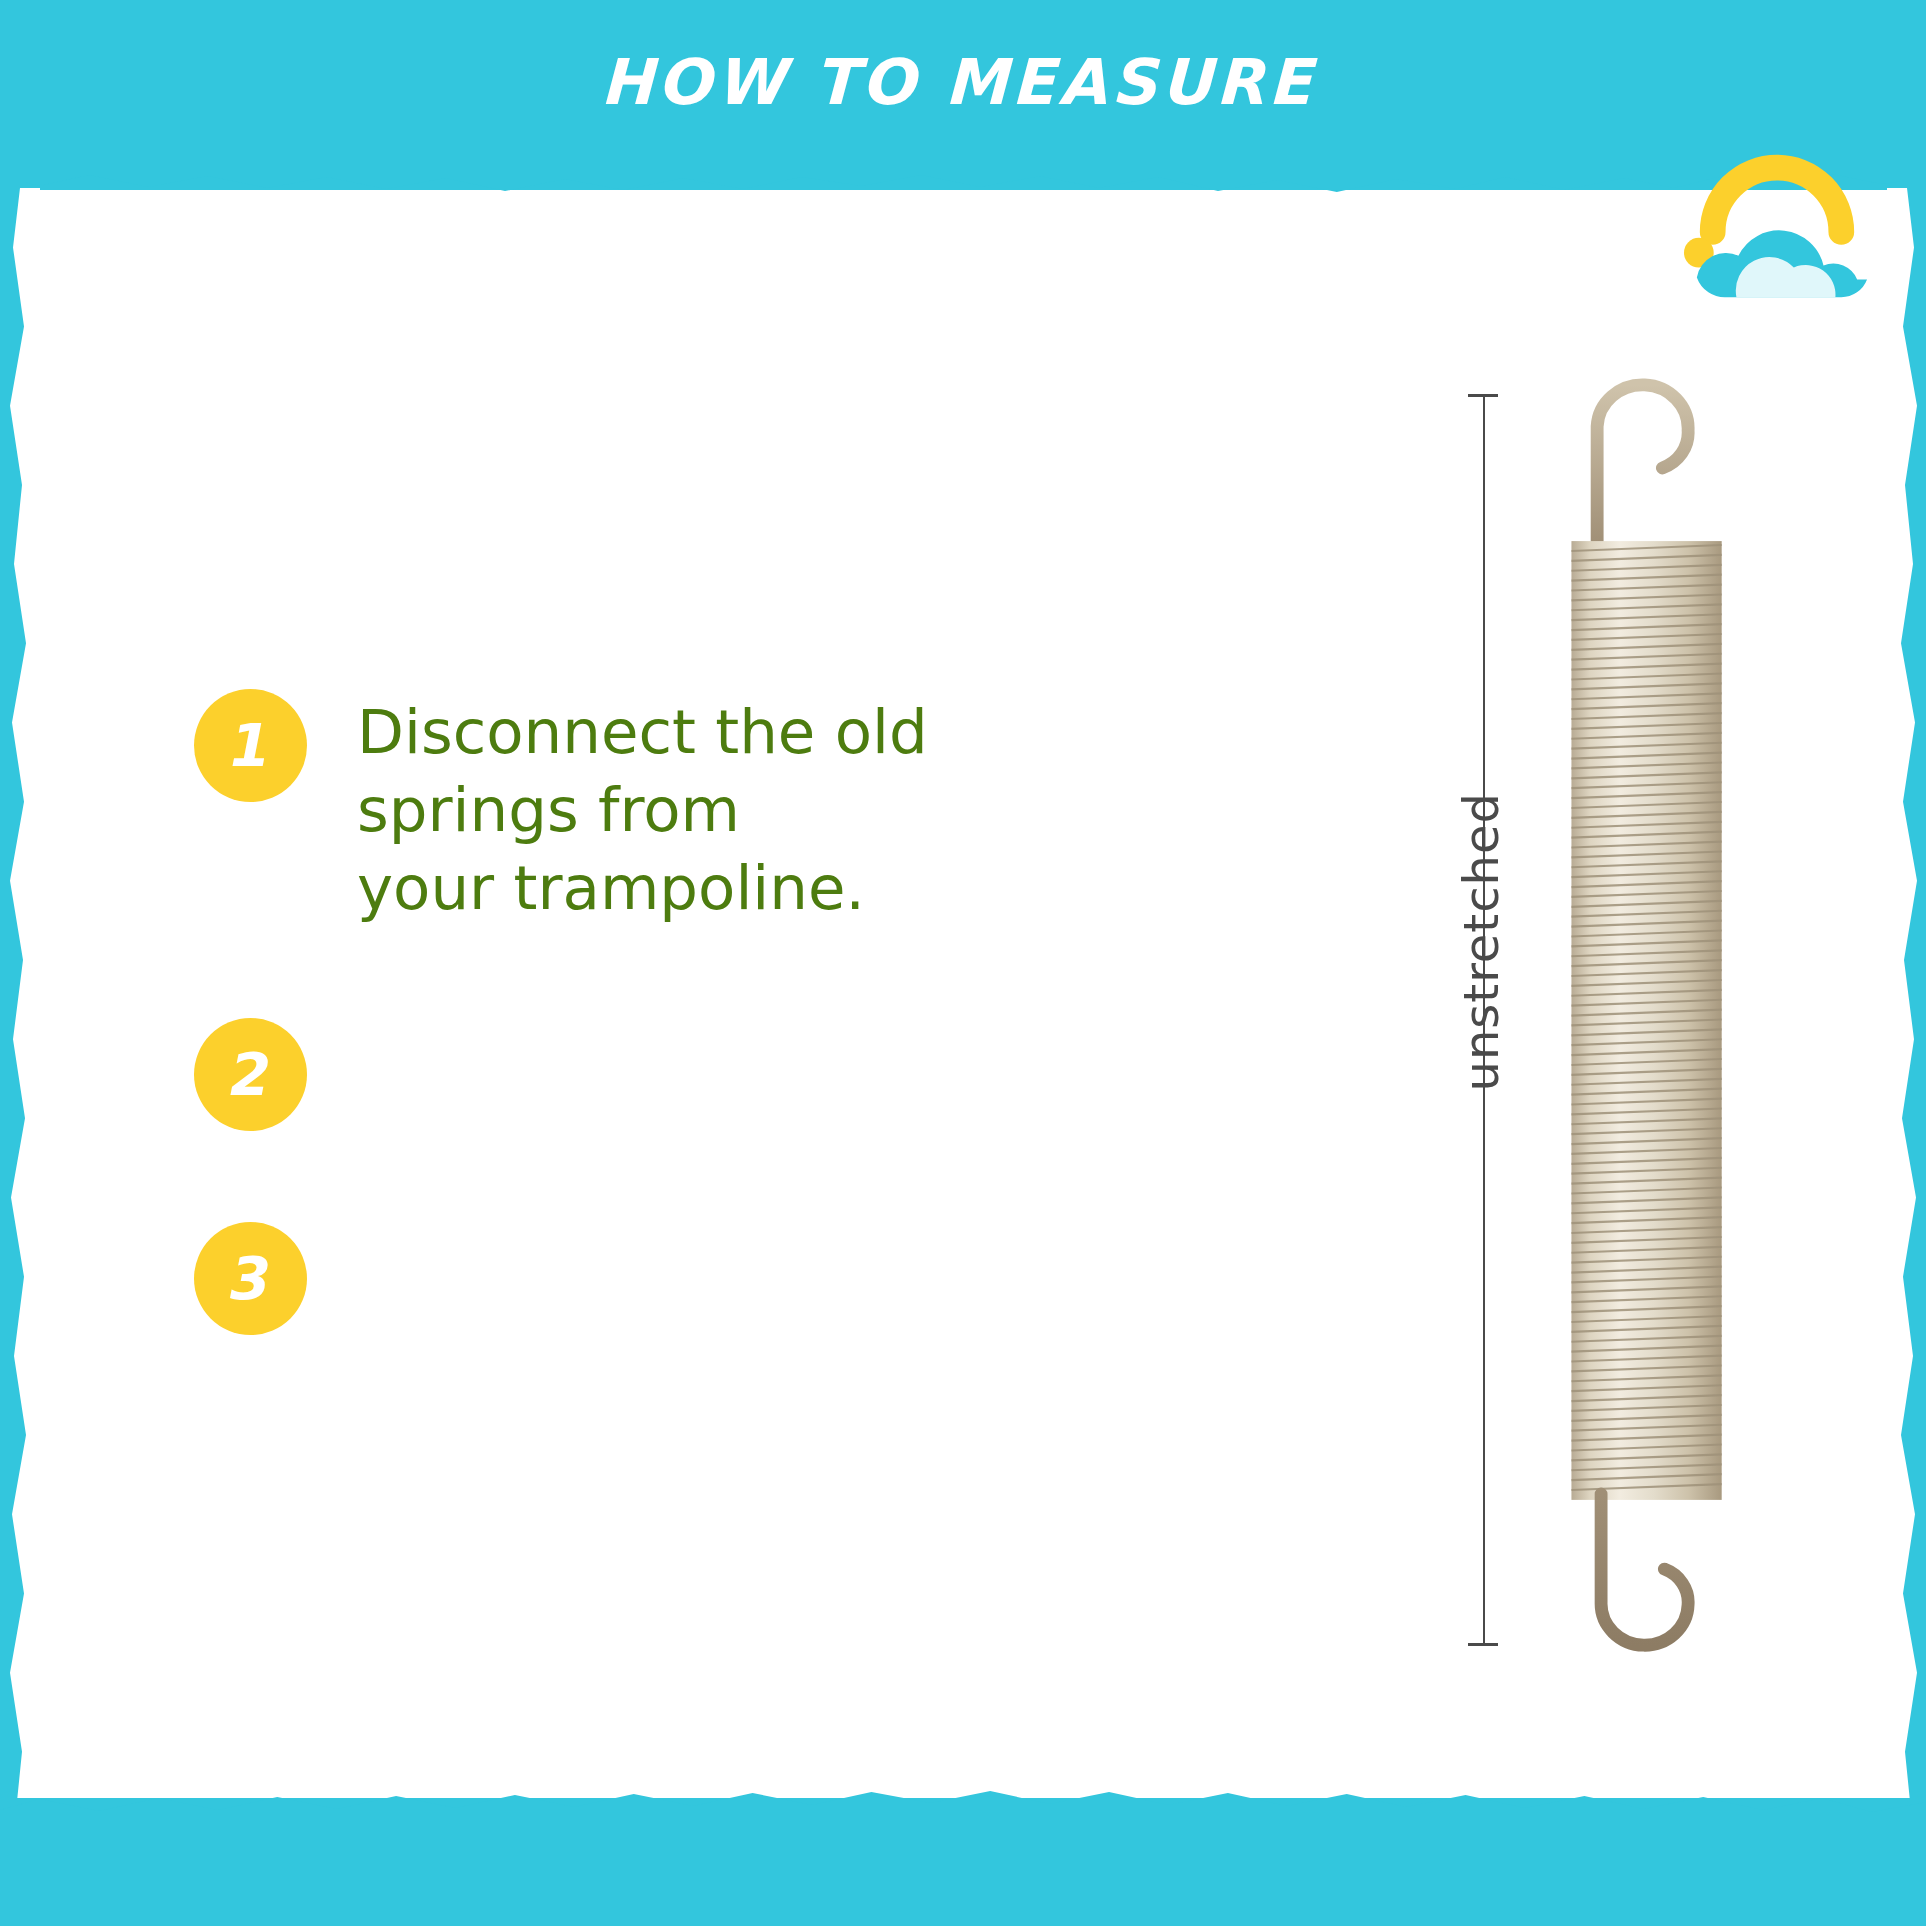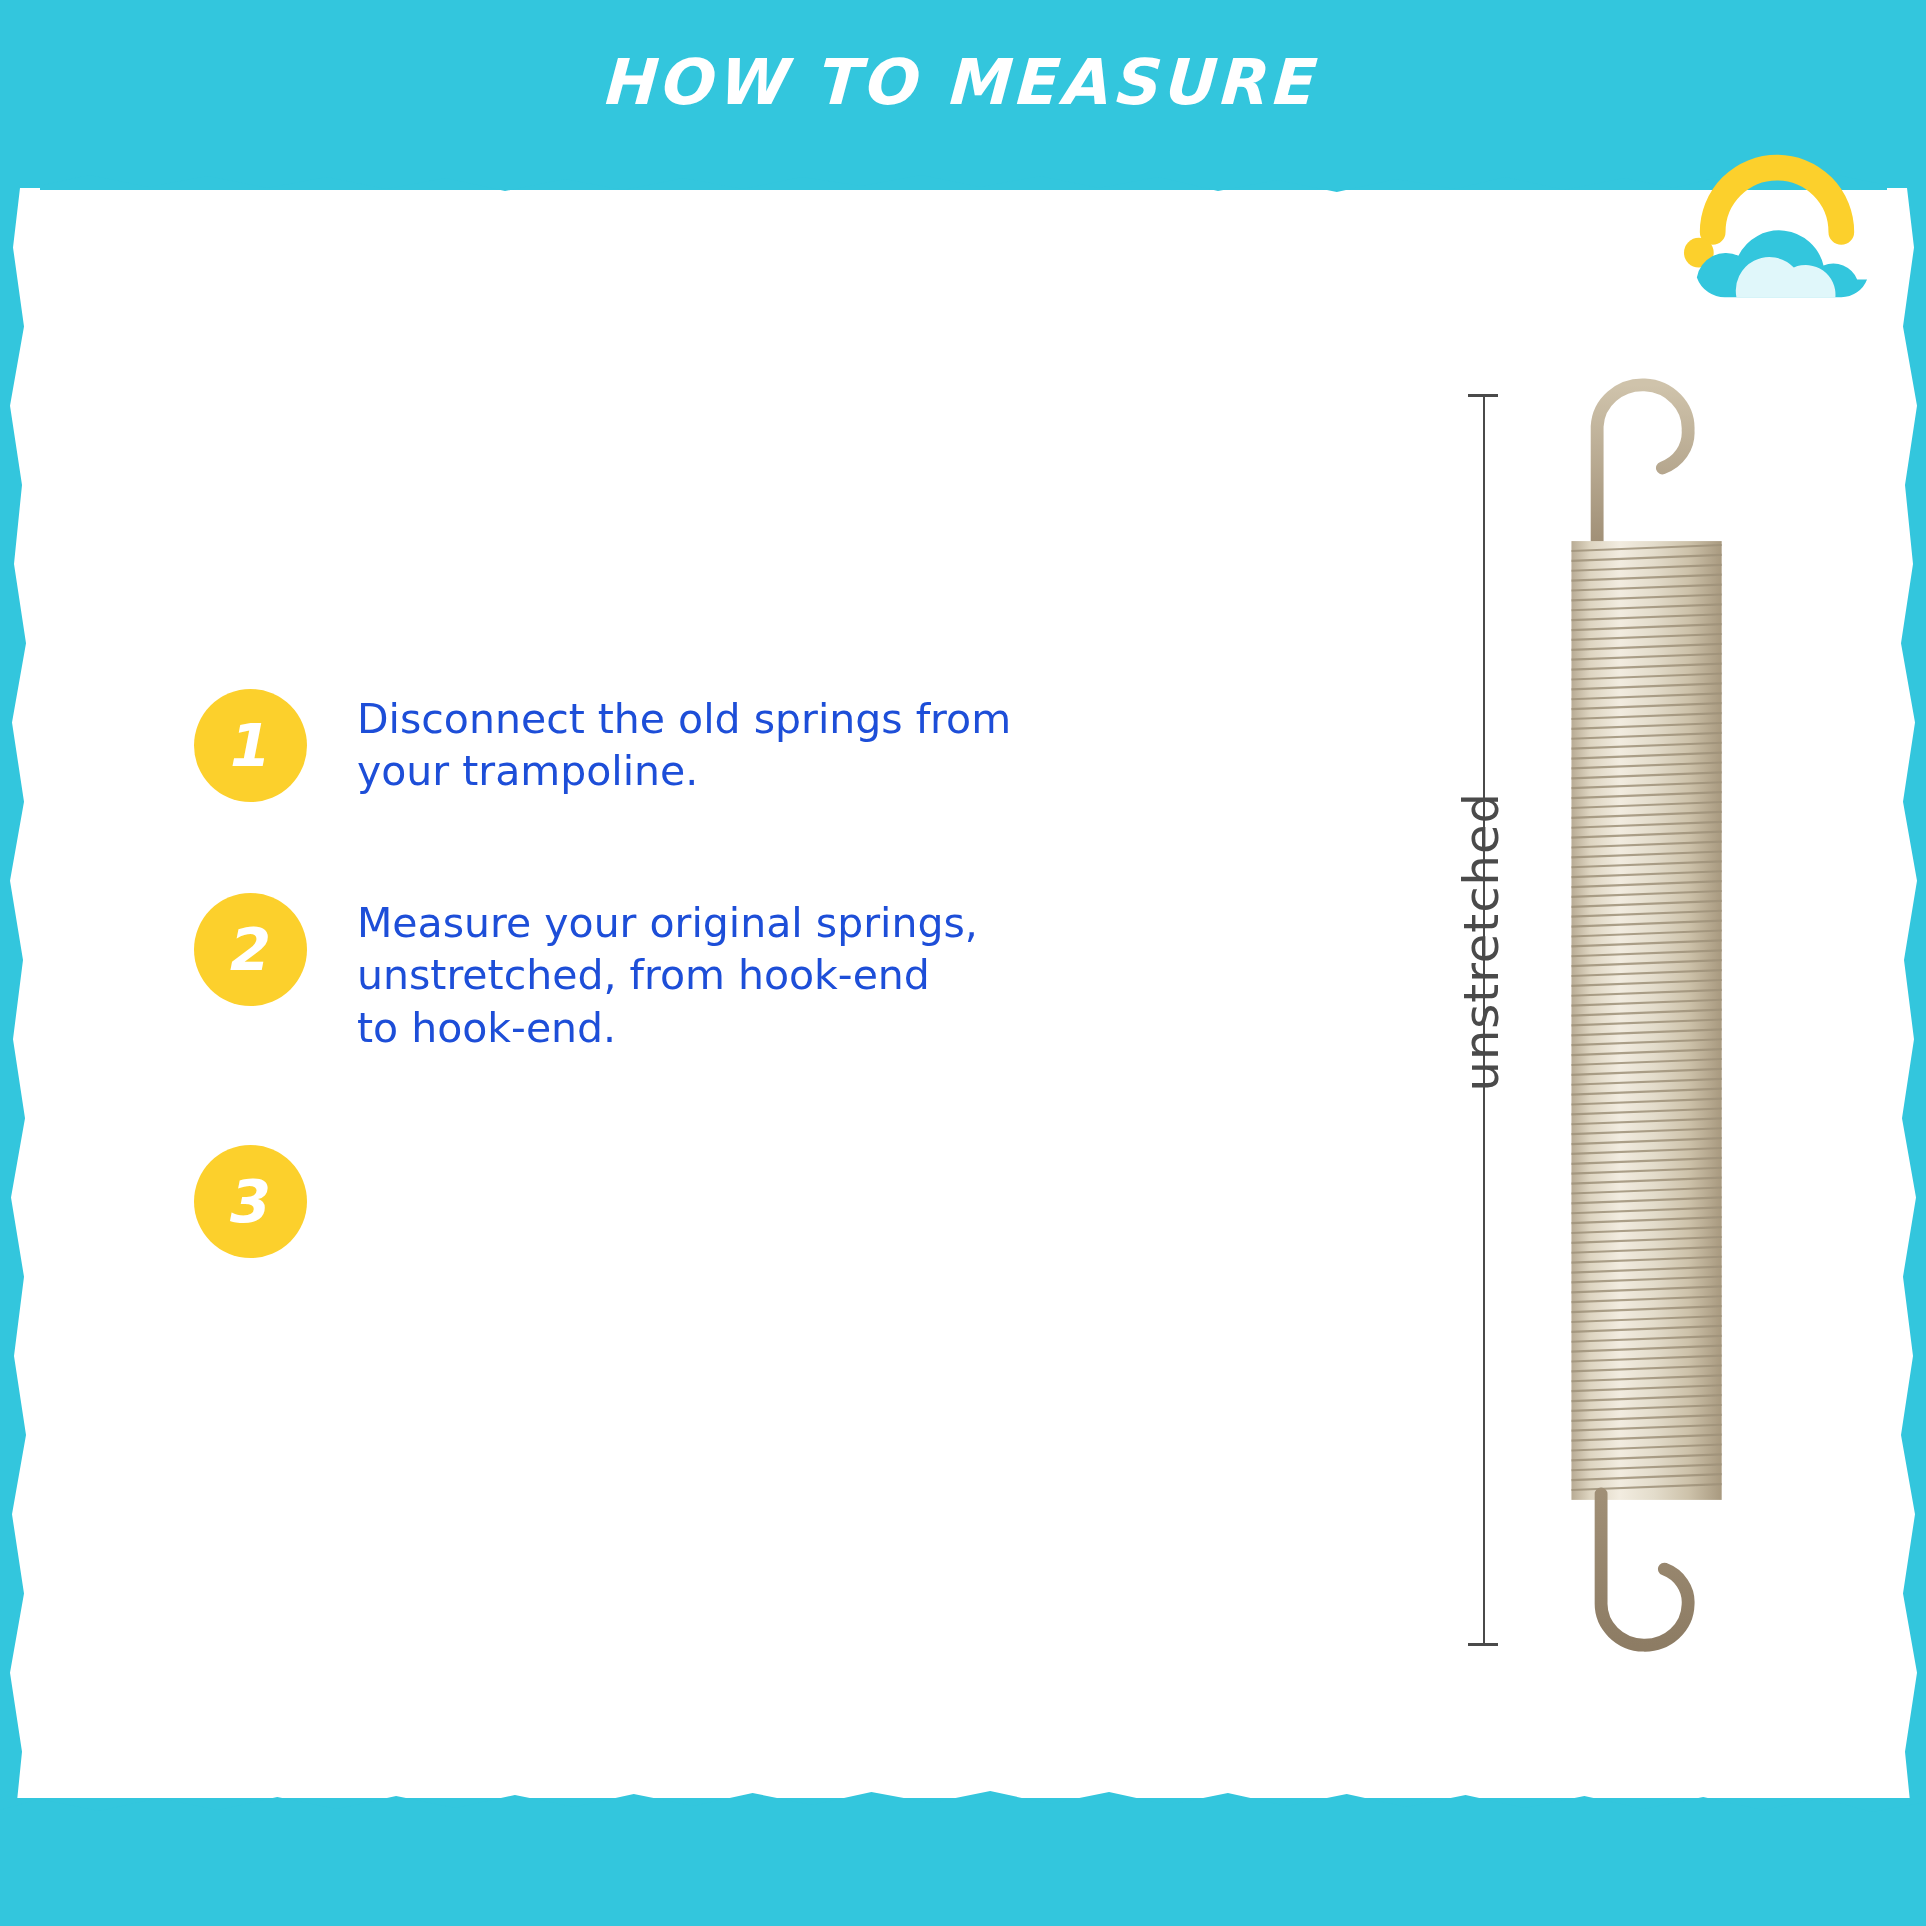--- a/index.html
+++ b/index.html
@@ -126,8 +126,8 @@
   }
   .step-text {
     margin-left: 50px;
-    color: #1d4ed8;
-    font-size: 41px;
+    color: #4d7c0f;
+    font-size: 61px;
     line-height: 1.28;
     font-family: "DejaVu Sans", sans-serif;
     padding-top: 10px;

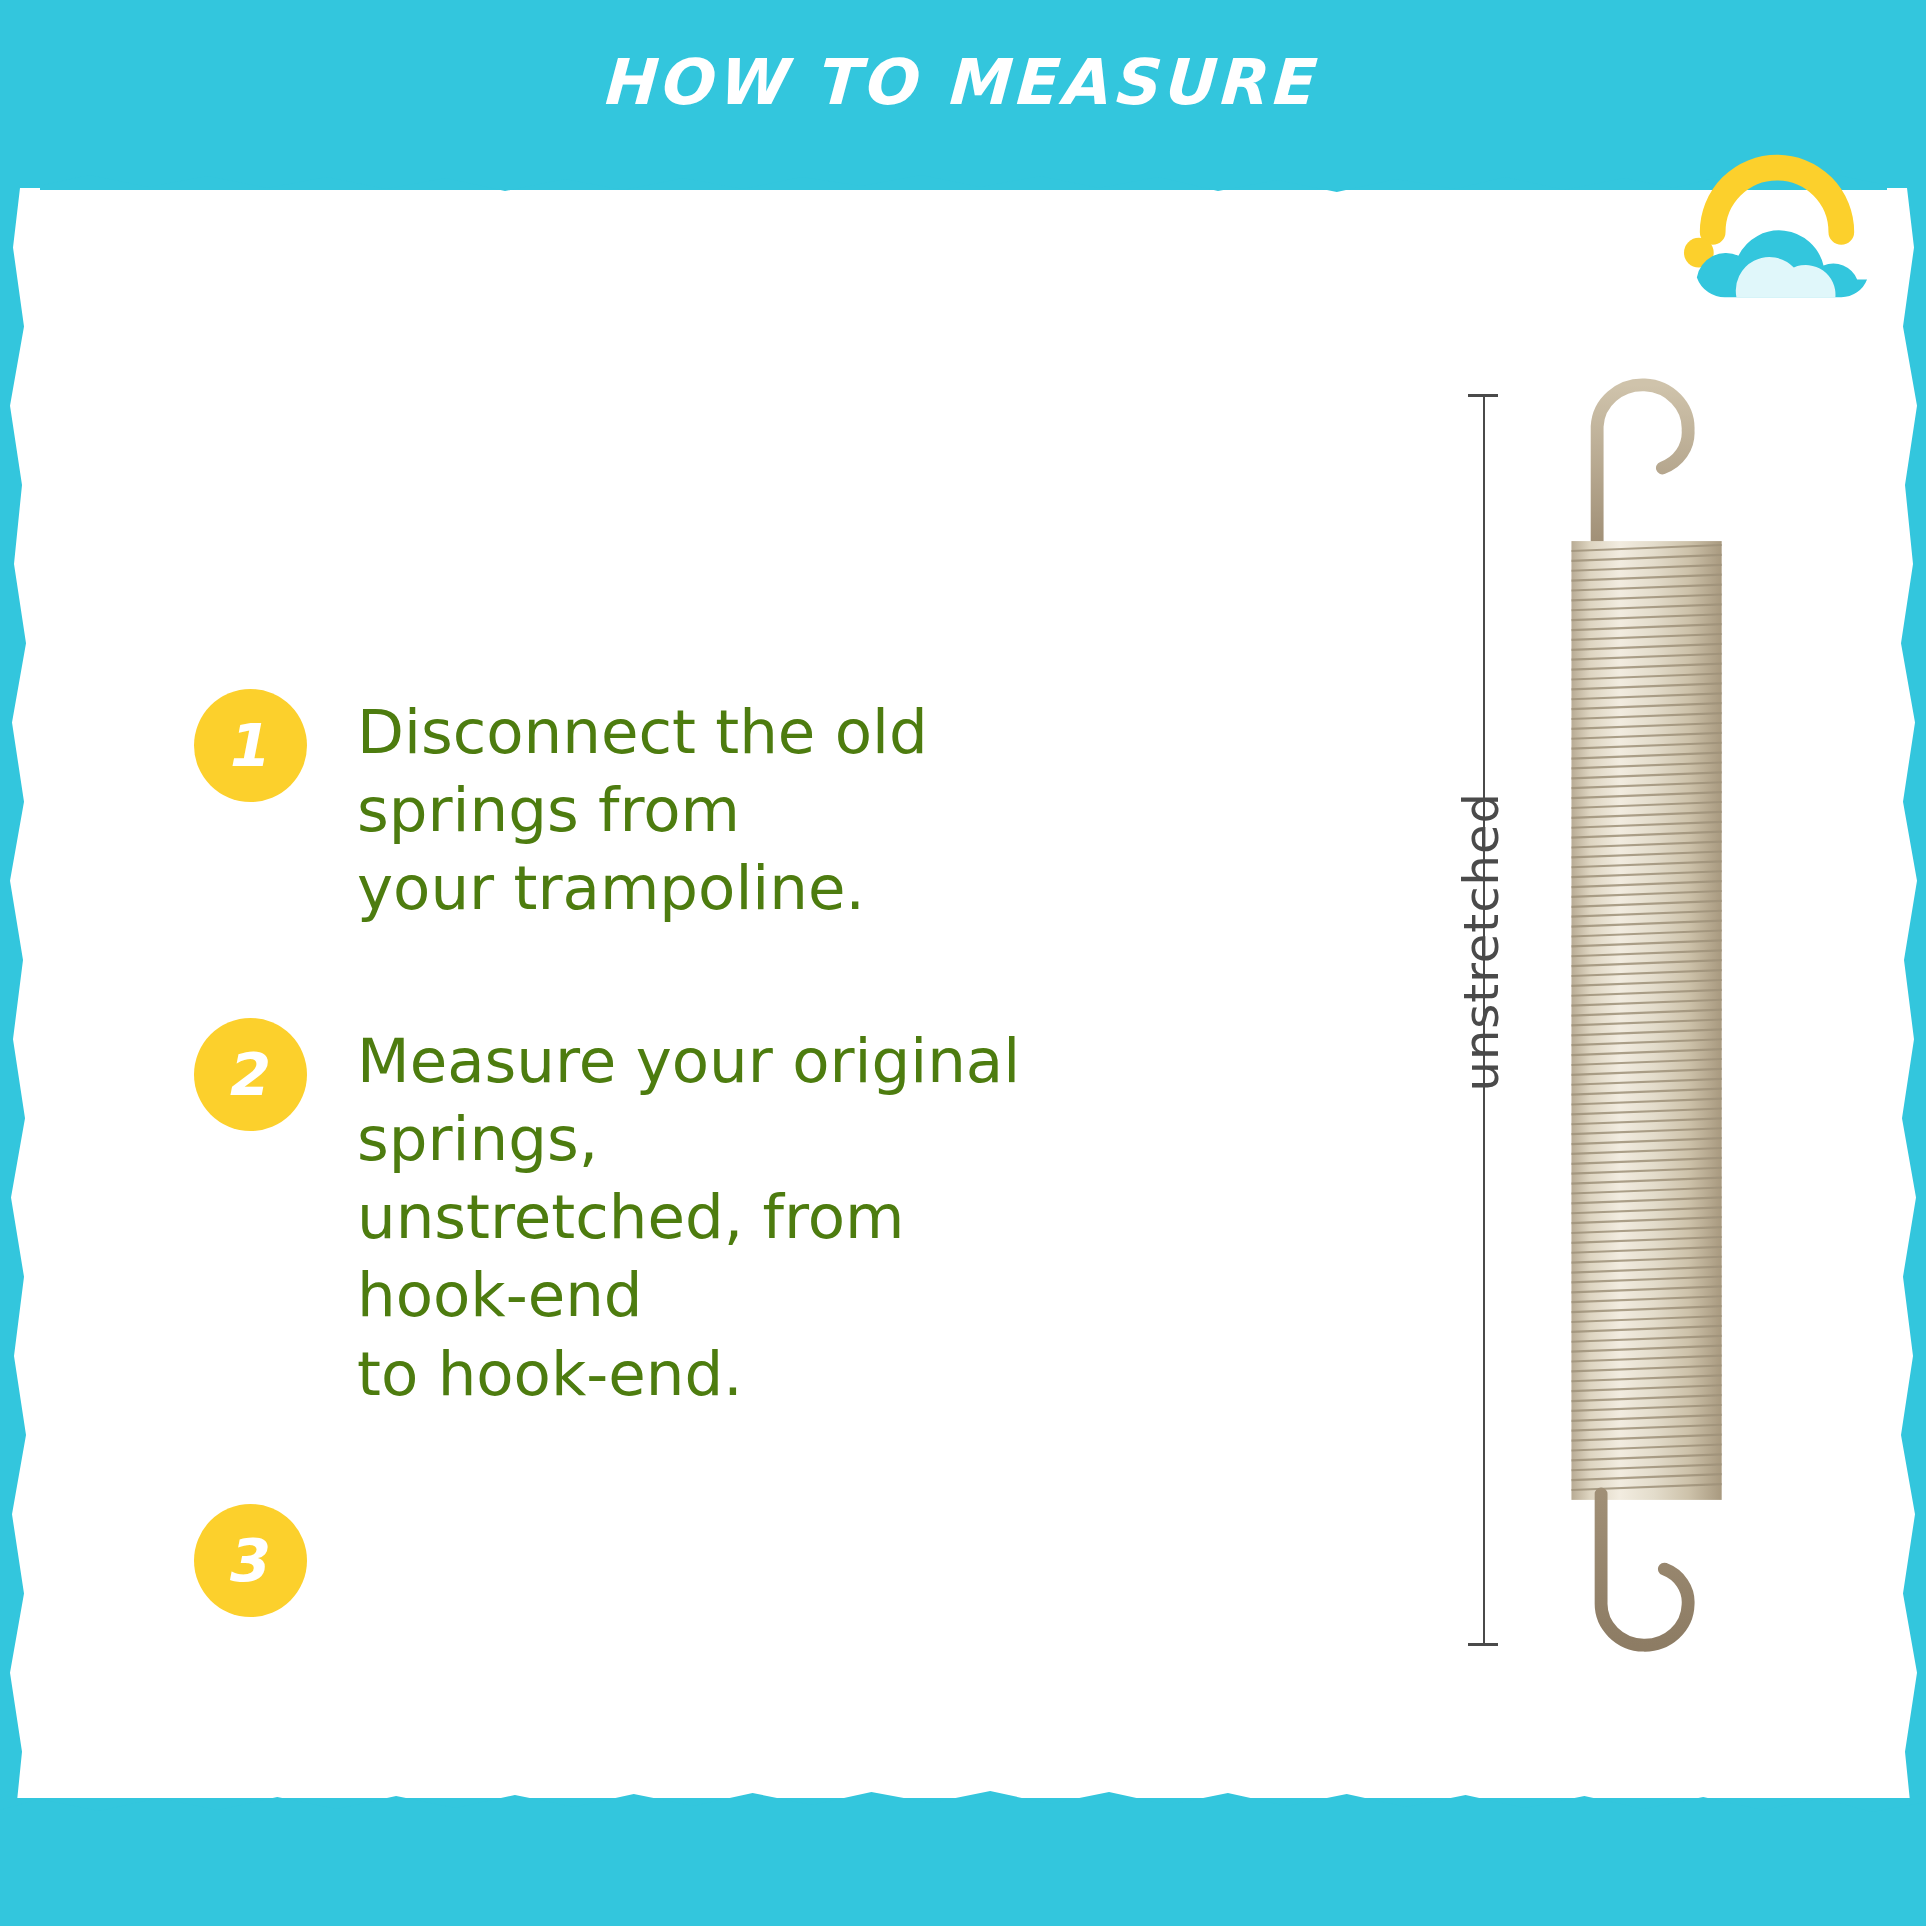--- a/index.html
+++ b/index.html
@@ -229,9 +229,6 @@
     </div>
     <div class="step">
       <div class="step-badge">2</div>
-      <div class="step-text">Measure your original springs,
-unstretched, from hook-end
-to hook-end.</div>
     </div>
     <div class="step">
       <div class="step-badge">3</div>

